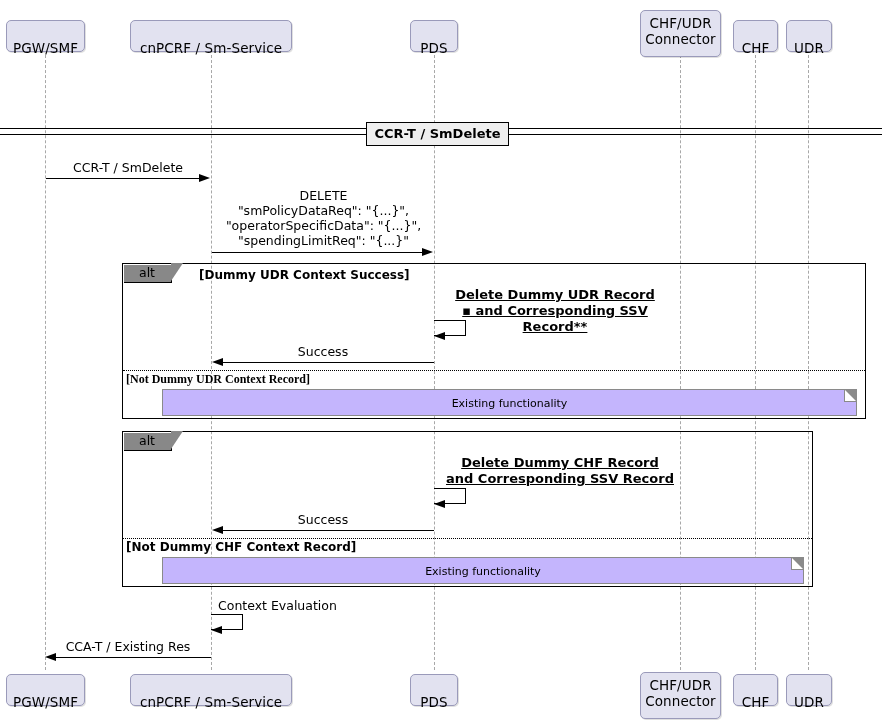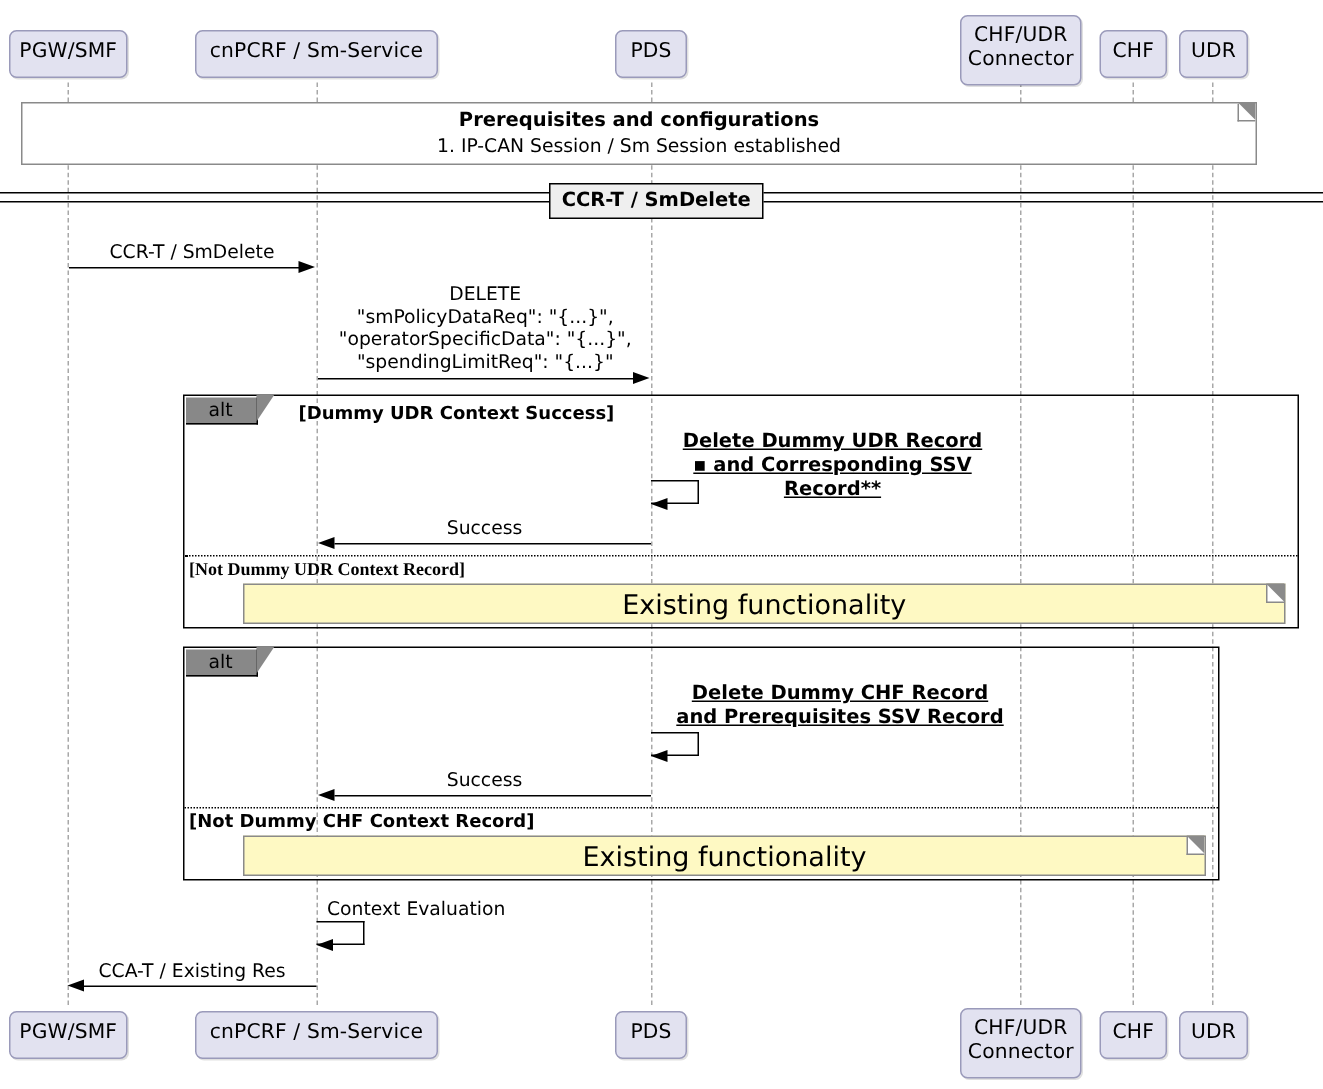--- a/index.html
+++ b/index.html
@@ -41,7 +41,7 @@
     font-size: 13.5px;
     line-height: 16px;
     color: #000;
-    padding-top: 5px;
+    padding-top: 19px;
     letter-spacing: 0.1px;
     white-space: pre-line;
     box-shadow: 1px 1px 0 rgba(0,0,0,0.12);

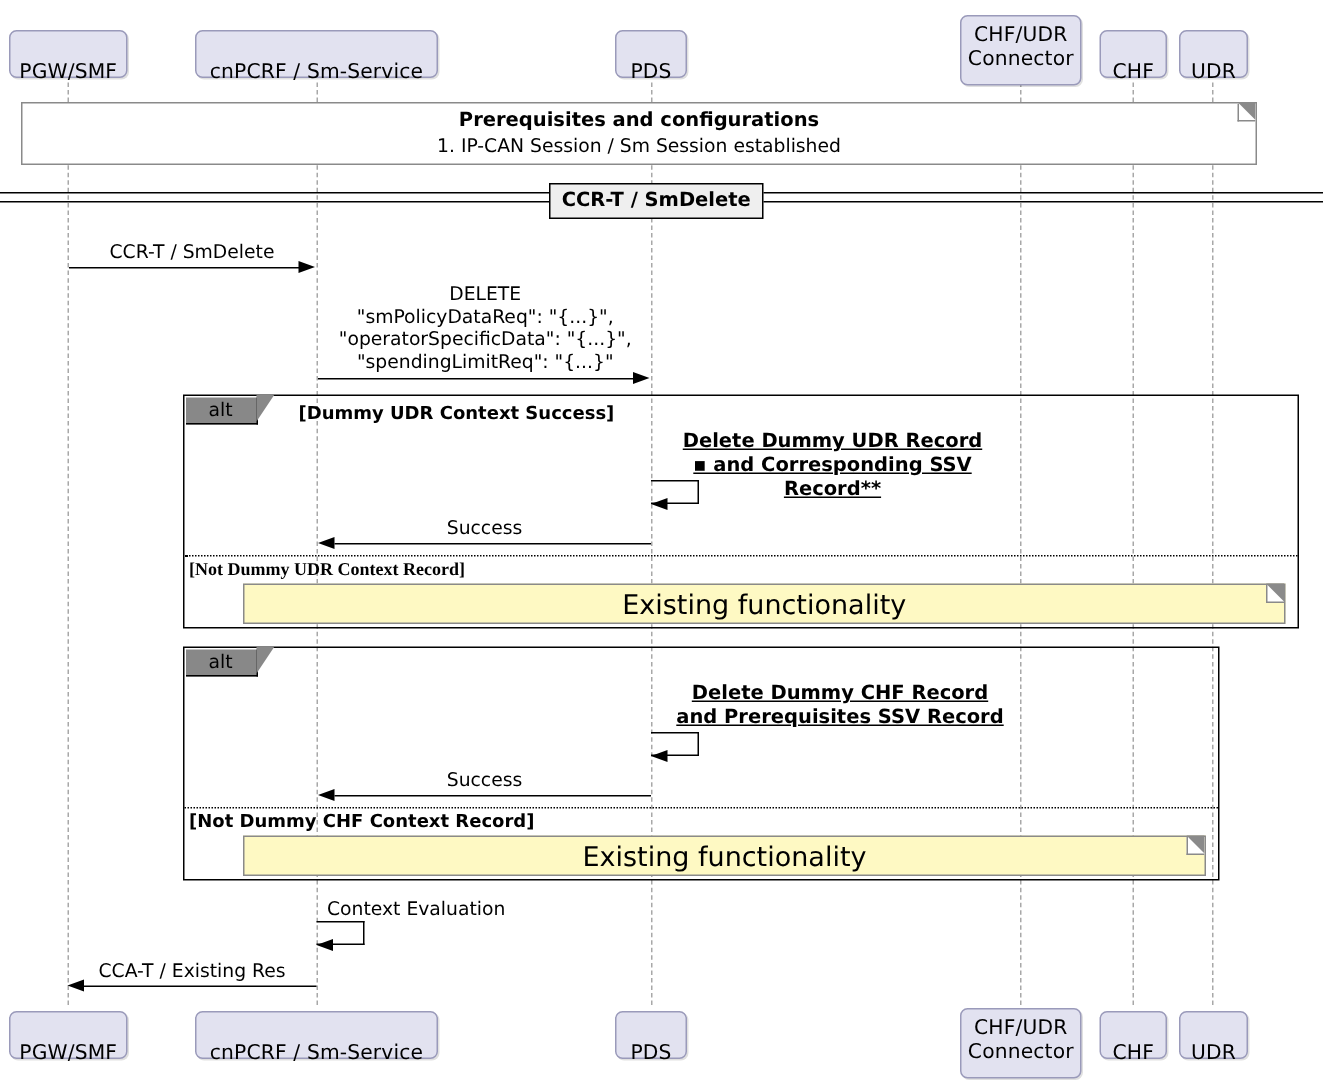--- a/index.html
+++ b/index.html
@@ -239,11 +239,6 @@
   <div class="participant" style="left:733px; top:20px; width:45px;  height:32px;">CHF</div>
   <div class="participant" style="left:786px; top:20px; width:46px;  height:32px;">UDR</div>
 
-  <div class="note" style="left:14px; top:68px; width:824px; height:42px;">
-    <div class="fold"></div>
-    <div class="note-title">Prerequisites and configurations</div>
-    <div class="note-line">1. IP-CAN Session / Sm Session established</div>
-  </div>
 
   <div class="divider-rule" style="top:128px;"></div>
   <div class="divider-label" style="left:366px; top:122px; width:143px;">CCR-T / SmDelete</div>

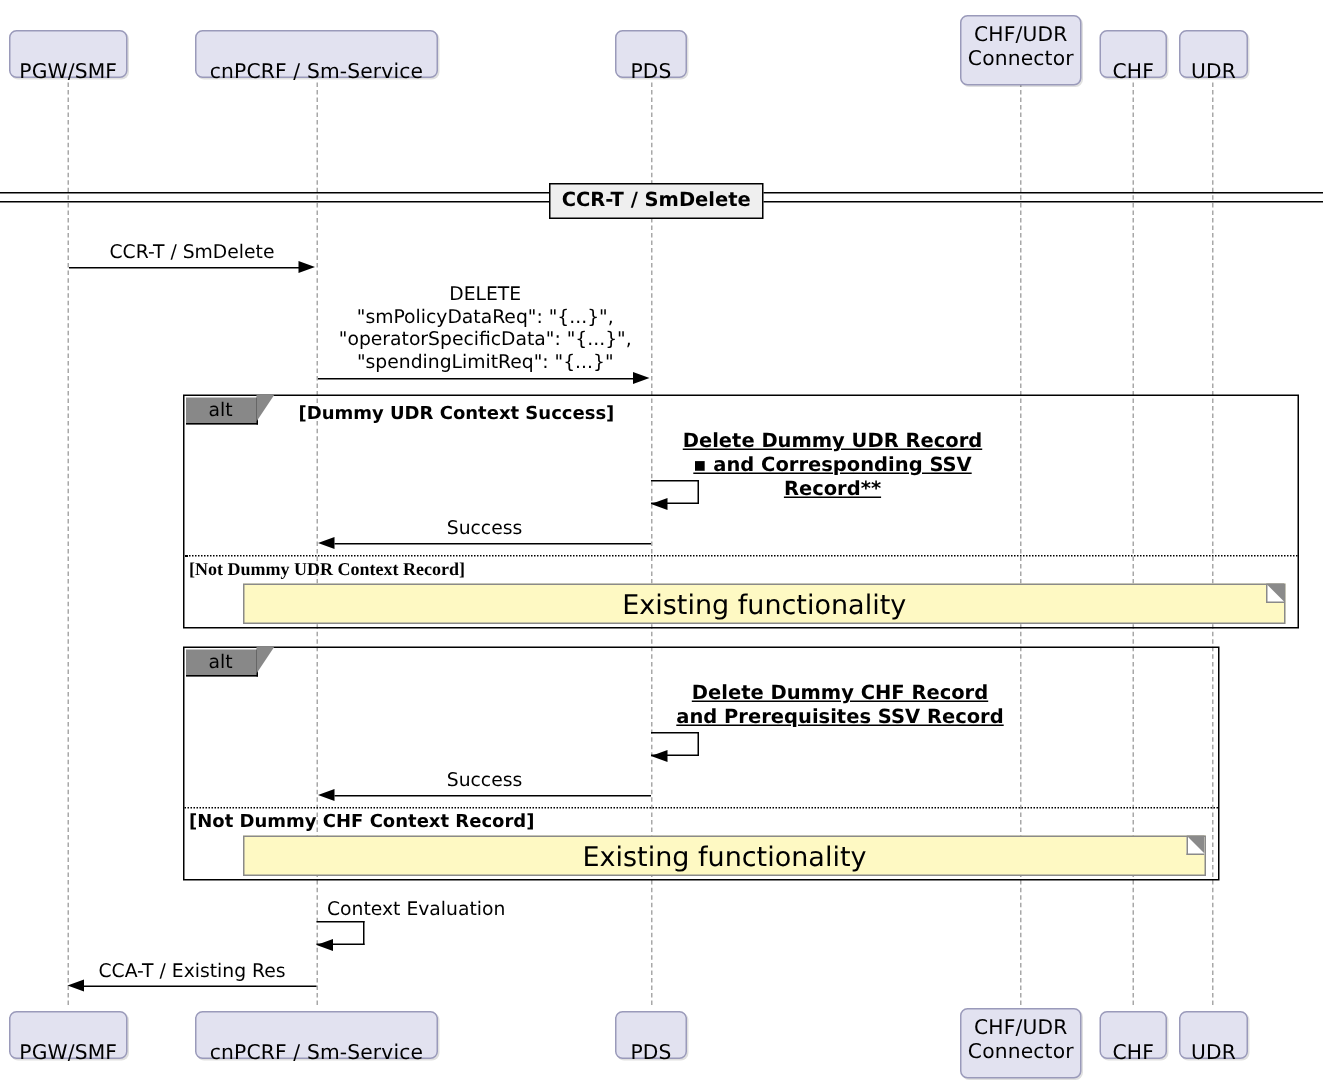--- a/index.html
+++ b/index.html
@@ -194,9 +194,9 @@
   .inner-note {
     position: absolute;
     box-sizing: border-box;
-    background: #fef9c3;
+    background: #c4b5fd;
     border: 1px solid #8A8A8A;
-    font-size: 18px;
+    font-size: 11px;
     text-align: center;
   }
   .inner-note .label {

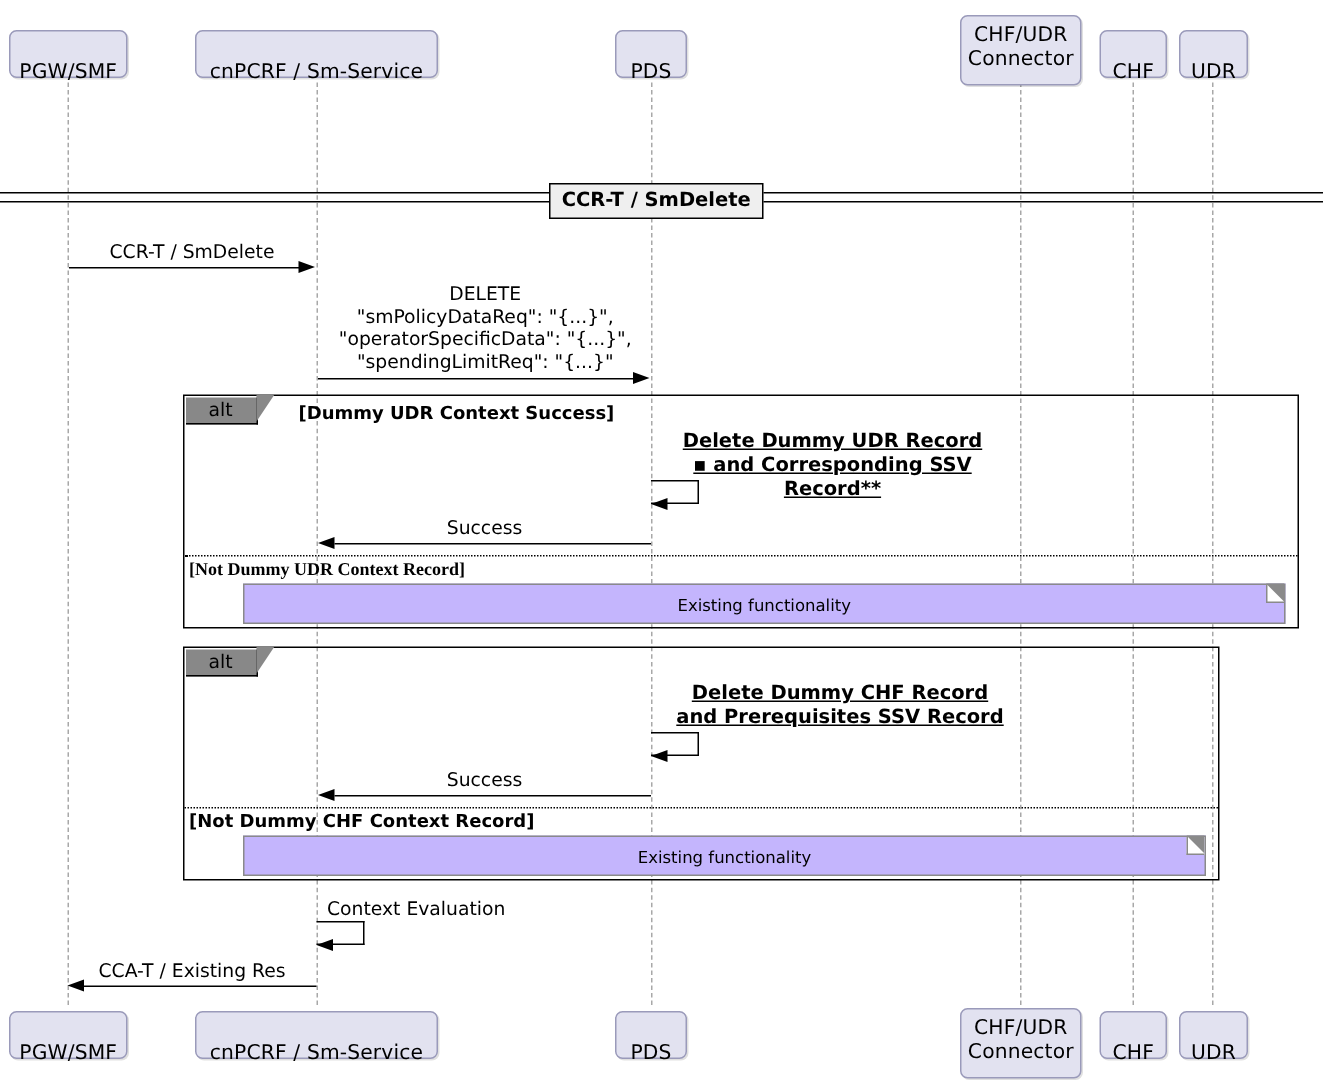--- a/index.html
+++ b/index.html
@@ -279,7 +279,7 @@
   <div class="frame-tab" style="left:123.5px; top:432.5px;">alt</div>
 
   <div class="msg-label bold" style="left:440px; top:455px; width:240px; text-align:center;">Delete Dummy CHF Record
-and Prerequisites SSV Record</div>
+and Corresponding SSV Record</div>
   <div class="self-loop" style="left:434px; top:488px;"></div>
   <div class="arrow-l" style="left:434px; top:499.5px;"></div>
 

